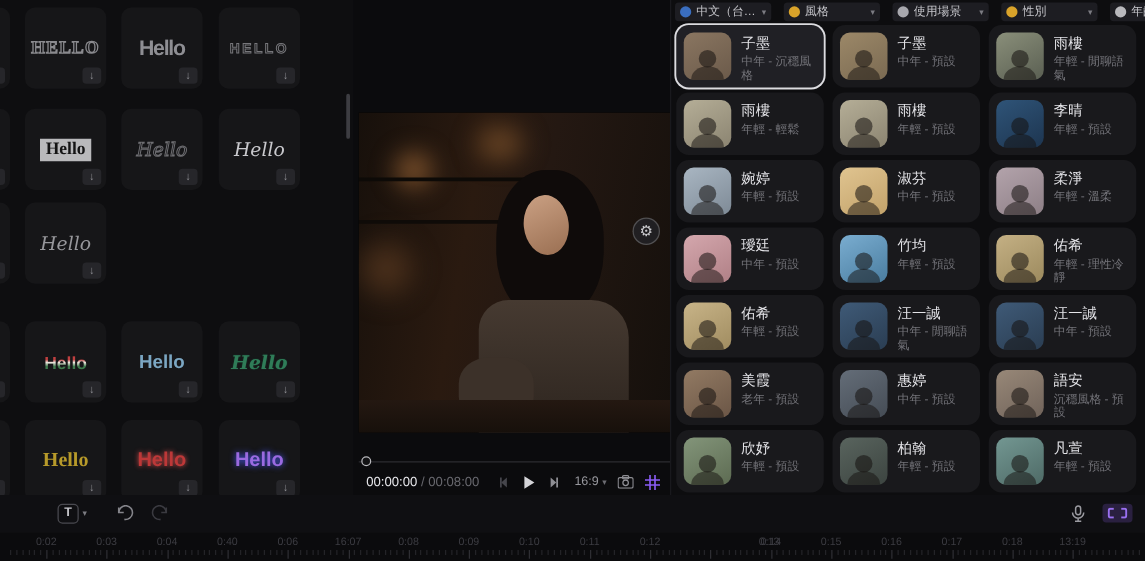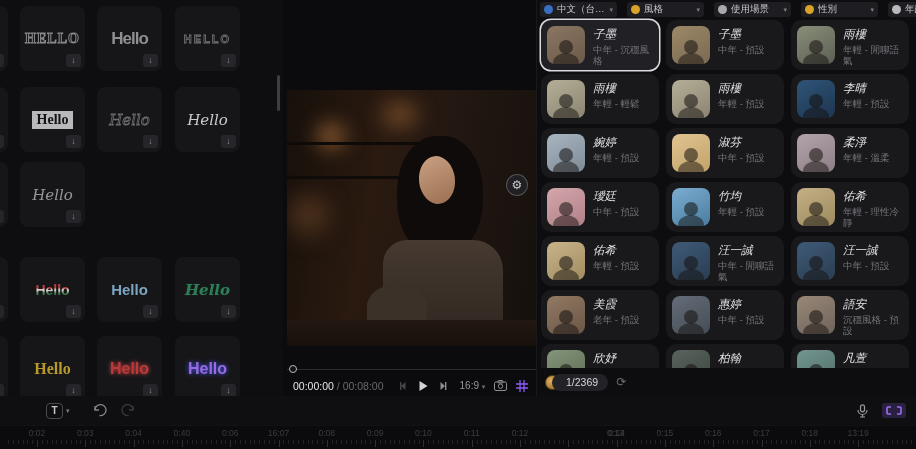--- a/index.html
+++ b/index.html
@@ -118,7 +118,7 @@
     border-radius:50%; transform:translateX(-50%); background:rgba(20,16,14,.55); }
   .voice-avatar .pb { position:absolute; left:50%; top:72%; width:26px; height:20px;
     border-radius:50% 50% 0 0; transform:translateX(-50%); background:rgba(20,16,14,.5); }
-  .voice-name { position:absolute; left:52px; top:7px; font-size:11.5px; color:#e4e4e8;font-style:italic; }
+  .voice-name { position:absolute; left:52px; top:7px; font-size:11.5px; color:#e4e4e8; }
   .voice-desc { position:absolute; left:52px; top:24px; width:62px; font-size:9.5px;
     color:#74747a; line-height:11px; }
   #voice-bottom-bar { position:absolute; left:0; bottom:0; width:100%; height:28px;

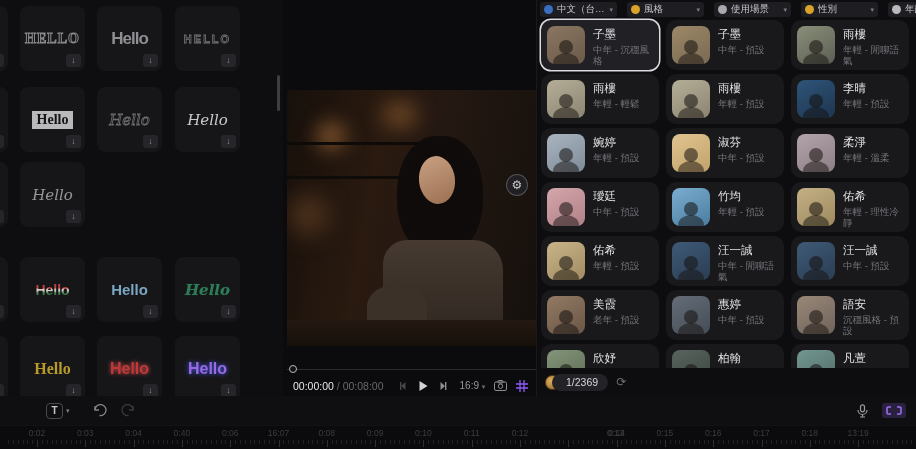--- a/index.html
+++ b/index.html
@@ -497,11 +497,6 @@
           <div class="voice-desc">年輕 - 預設</div>
         </div>
       </div>
-    <div id="voice-bottom-bar">
-      <div id="coin"></div>
-      <div id="quota-pill">1/2369</div>
-      <button id="refresh-btn">⟳</button>
-    </div>
   </div>
 
 

